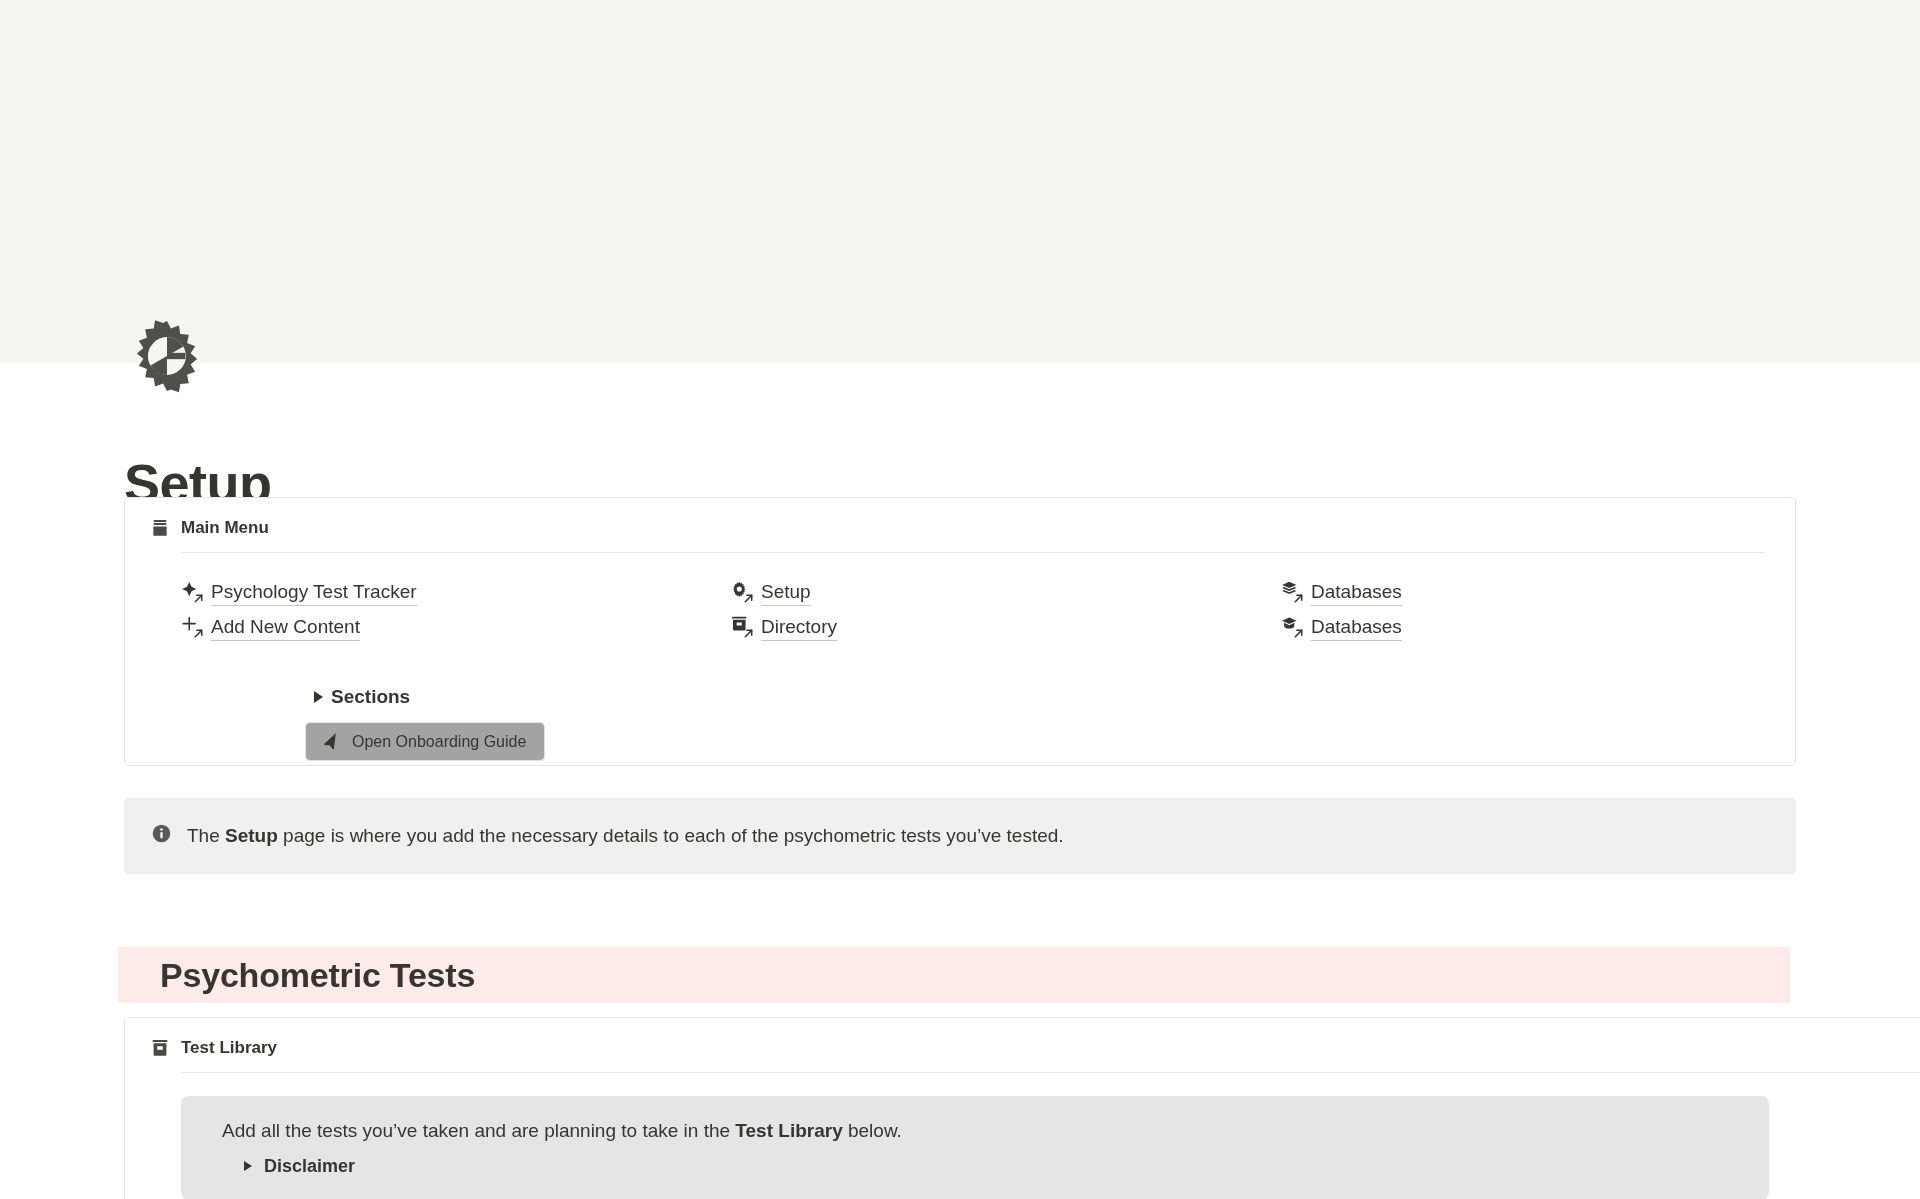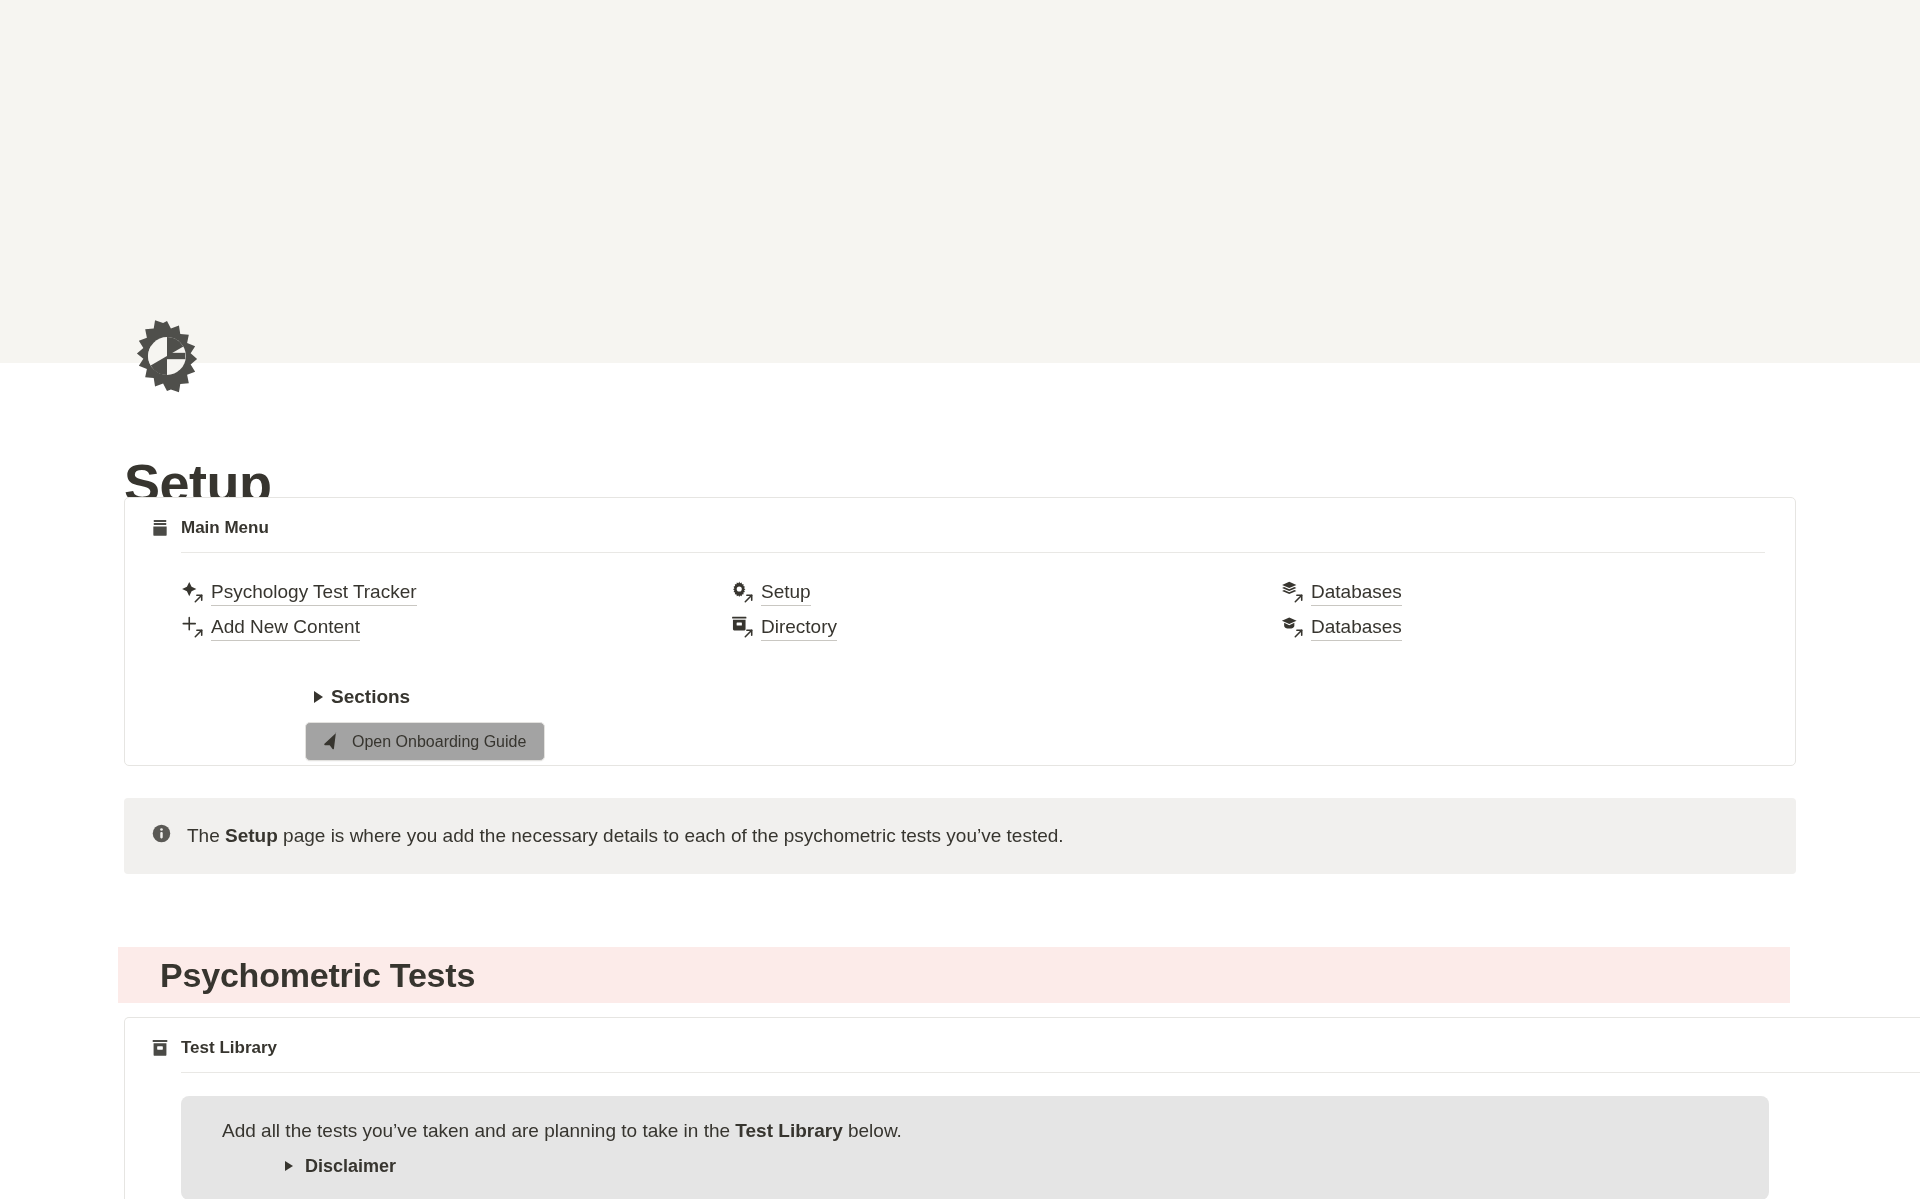--- a/index.html
+++ b/index.html
@@ -203,7 +203,6 @@
     gap: 12px;
     padding: 11px 0 0 63px;
     cursor: pointer;
-    margin-left: 41px;
   }
   .nested-toggle .toggle-tri {
     border-left-width: 8px;

